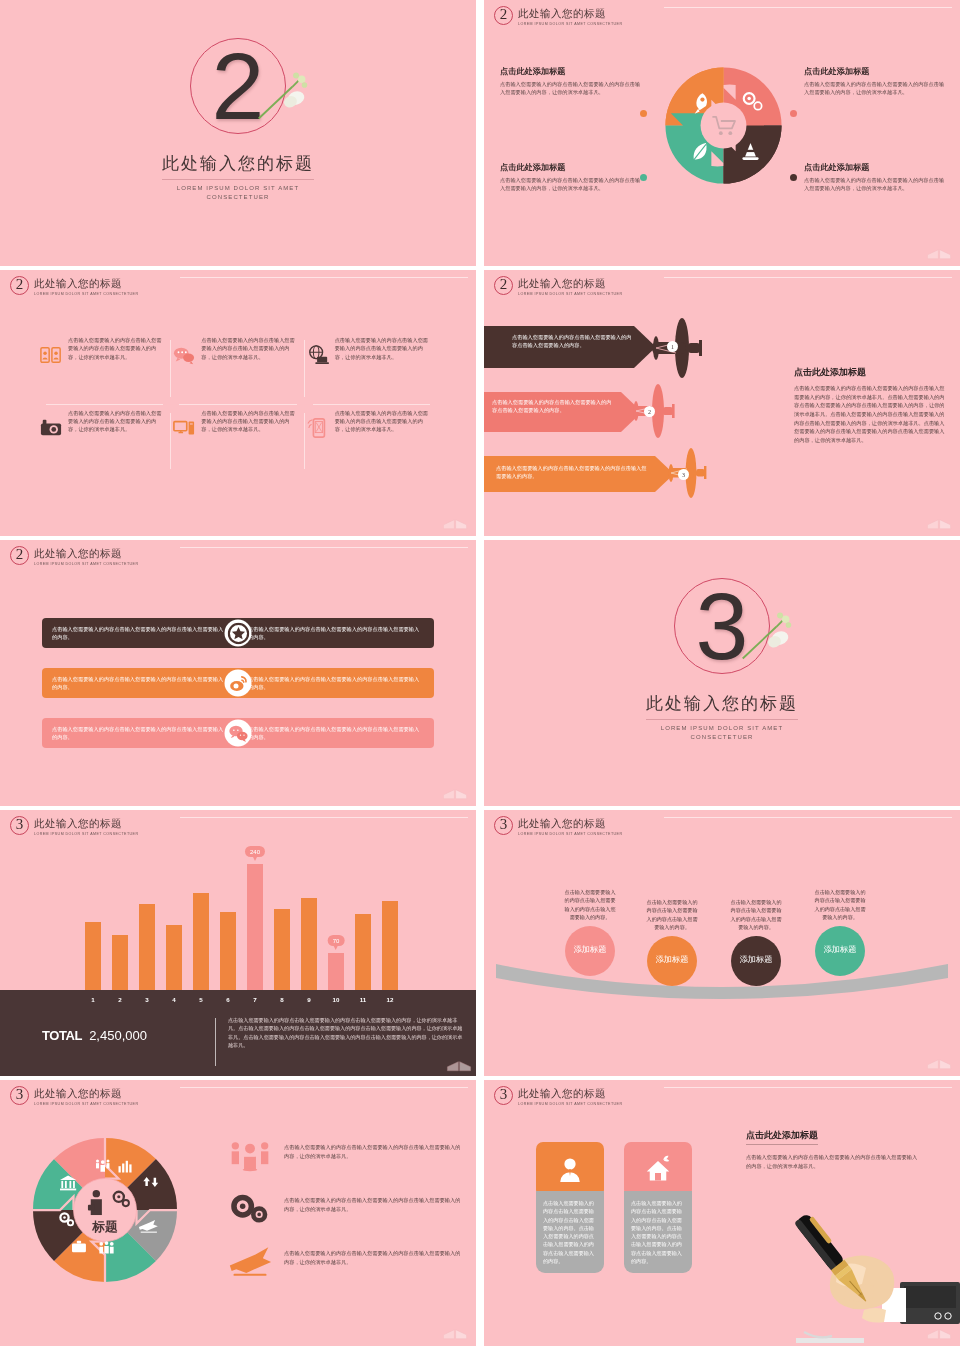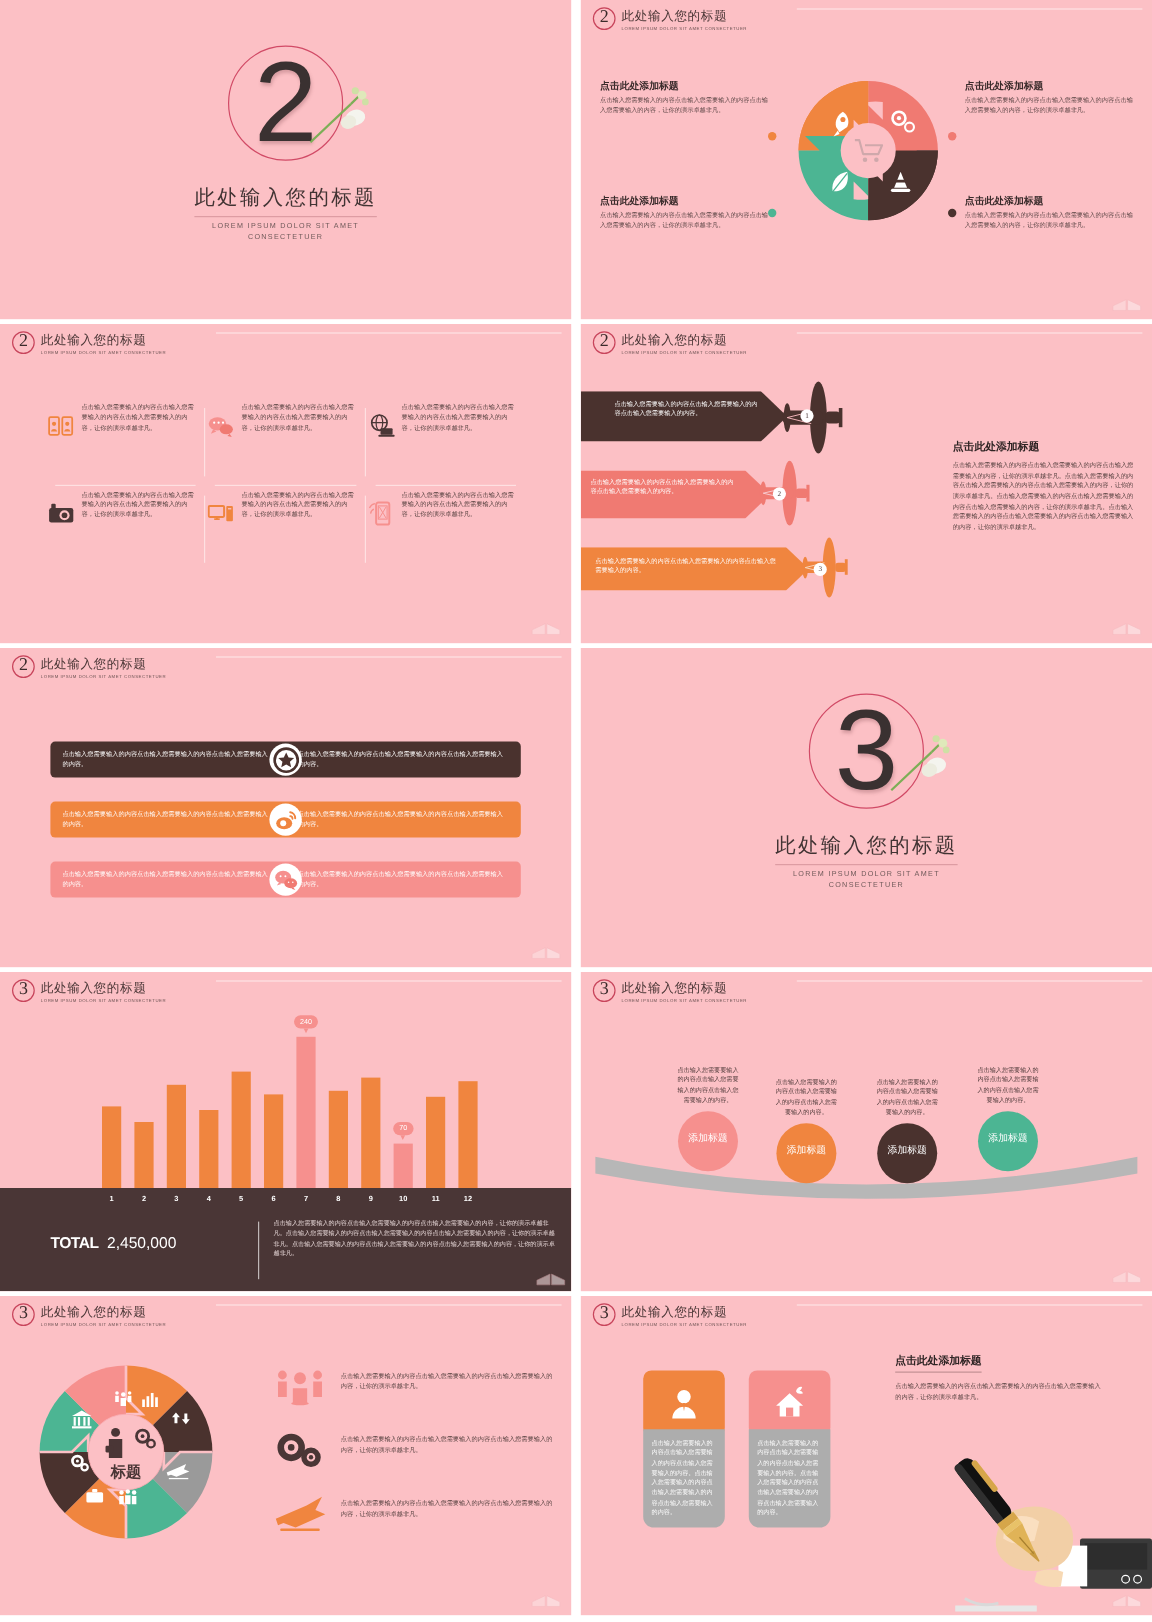--- a/index.html
+++ b/index.html
@@ -127,7 +127,7 @@
 
   
   .curve { position: absolute; left: 12px; right: 12px; top: 148px; height: 48px; }
-  .c4 { position: absolute; font-family: Liberation Mono, monospace; }
+  .c4 { position: absolute; }
   .c4 p { font-size: 5.1px; color: #4a3636; line-height: 1.65; text-align: center; }
   .c4ball {
     width: 50px; height: 50px; border-radius: 50%; margin: 0 auto;

